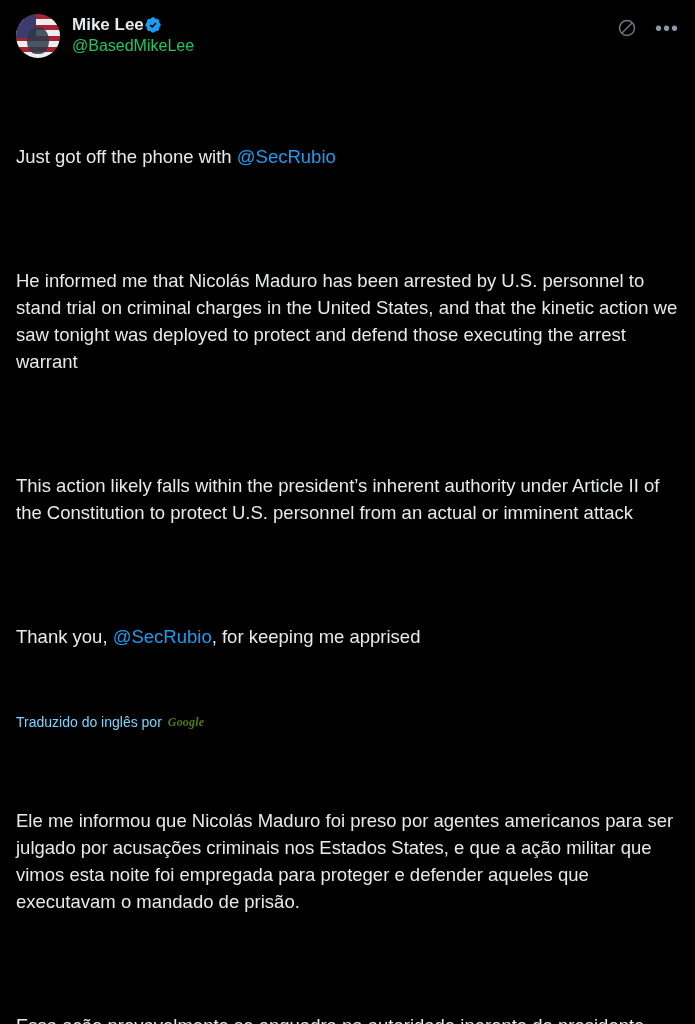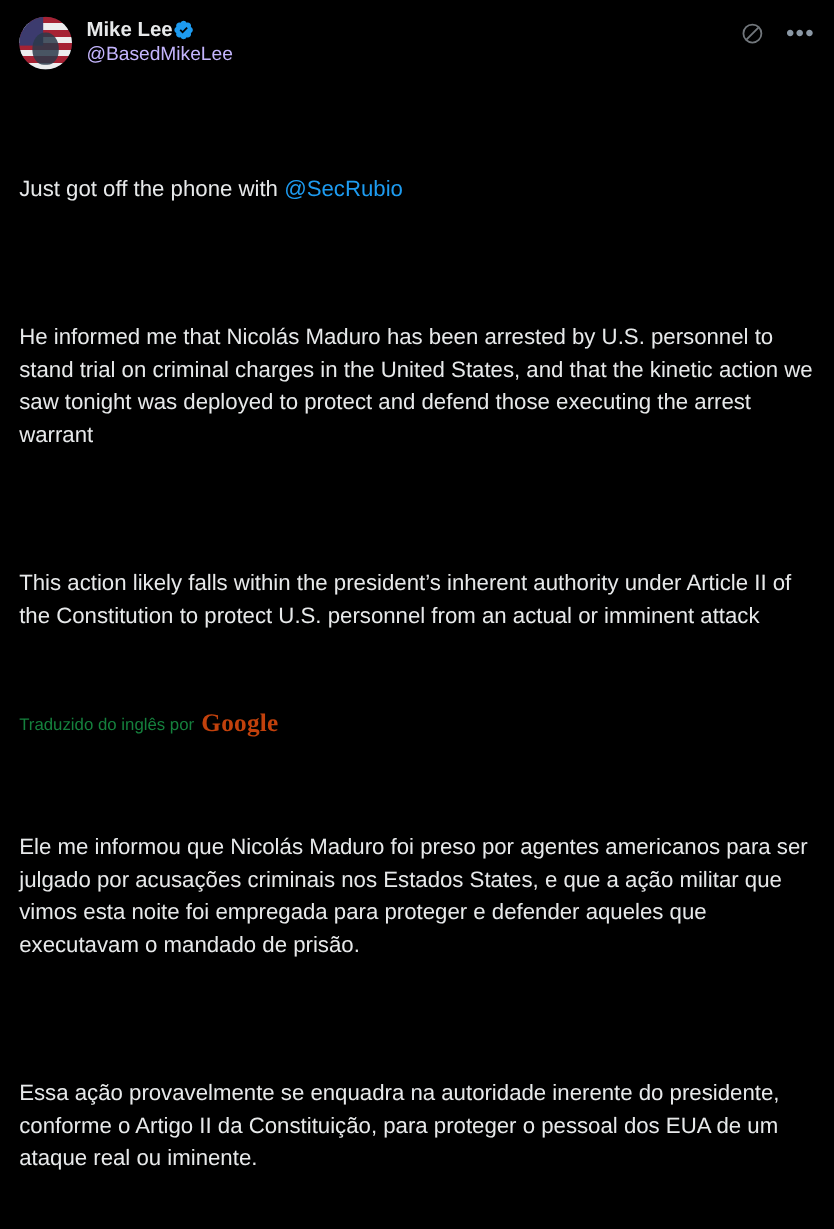--- a/index.html
+++ b/index.html
@@ -92,7 +92,7 @@
   }
   .handle {
     font-size: 16px;
-    color: #c4b5fd;
+    color: #22c55e;
     line-height: 1.3;
     margin-top: 1px;
   }

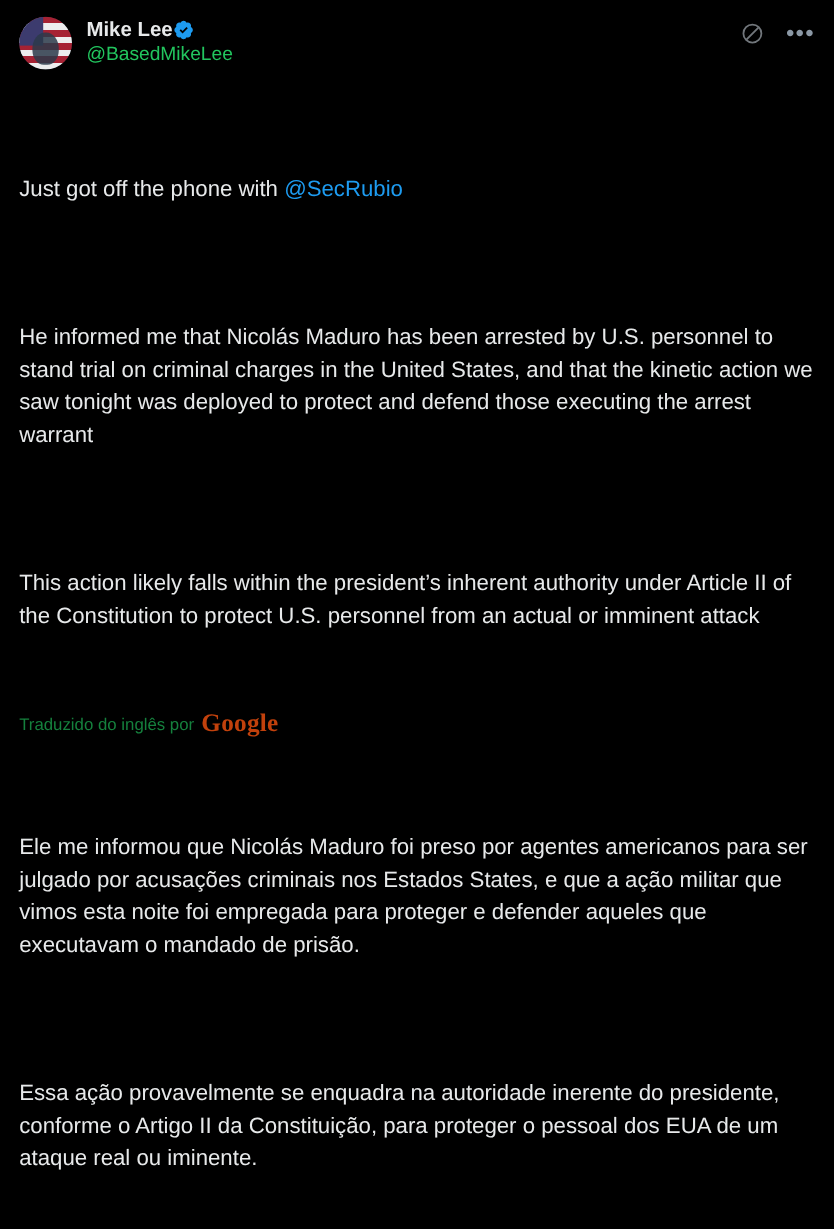--- a/index.html
+++ b/index.html
@@ -181,6 +181,7 @@
     <p class="para"><span>Just got off the phone with </span><span class="mention">@SecRubio</span></p>
     <p class="para">He informed me that Nicolás Maduro has been arrested by U.S. personnel to stand trial on criminal charges in the United States, and that the kinetic action we saw tonight was deployed to protect and defend those executing the arrest warrant</p>
     <p class="para">This action likely falls within the president’s inherent authority under Article II of the Constitution to protect U.S. personnel from an actual or imminent attack</p>
+    <p class="para"><span>Thank you, </span><span class="mention">@SecRubio</span><span>, for keeping me apprised</span></p>
   </div>
 
   <div class="translated-by">

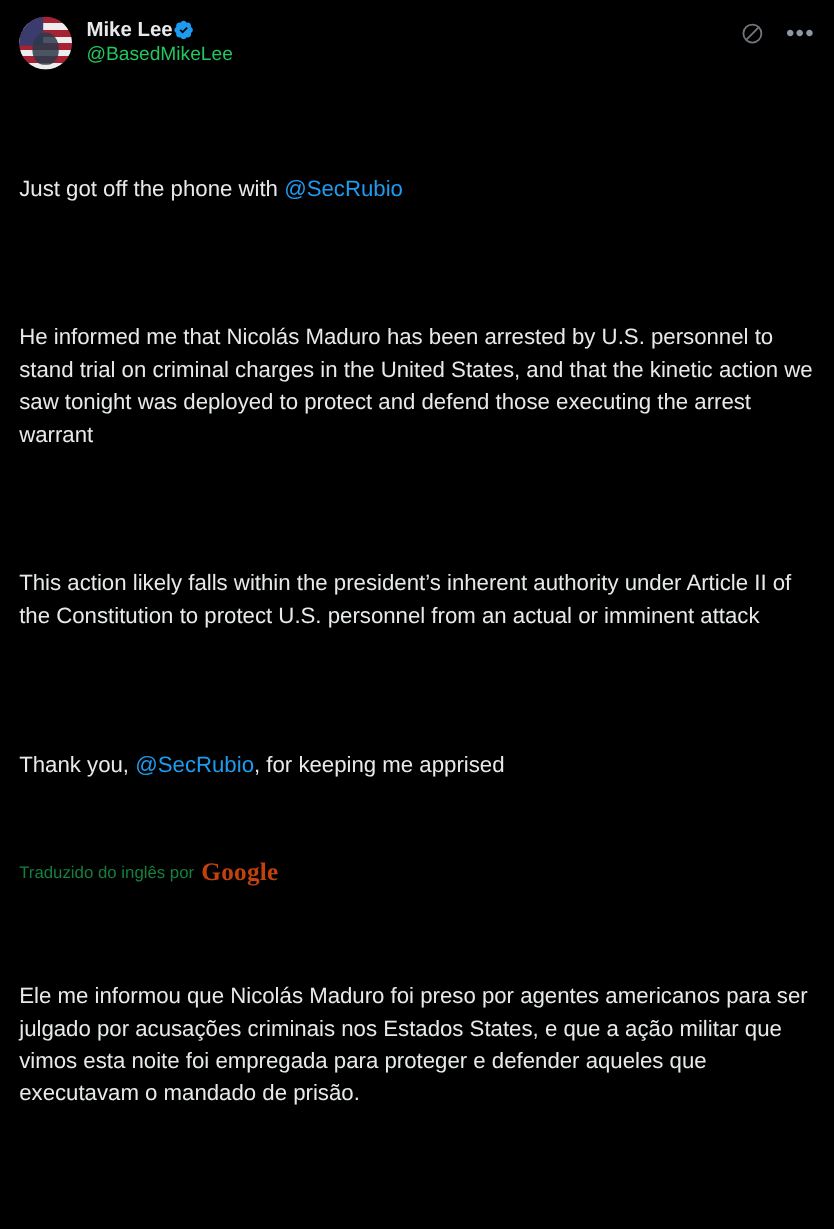--- a/index.html
+++ b/index.html
@@ -134,7 +134,7 @@
     margin: -16px 0 6px 0;
     font-size: 14px;
   }
-  .translated-by .tb-label { color: #15803d; }
+  .translated-by .tb-label { color: #7dd3fc; }
   .google-logo {
     font-family: "Liberation Serif", serif;
     font-size: 21px;

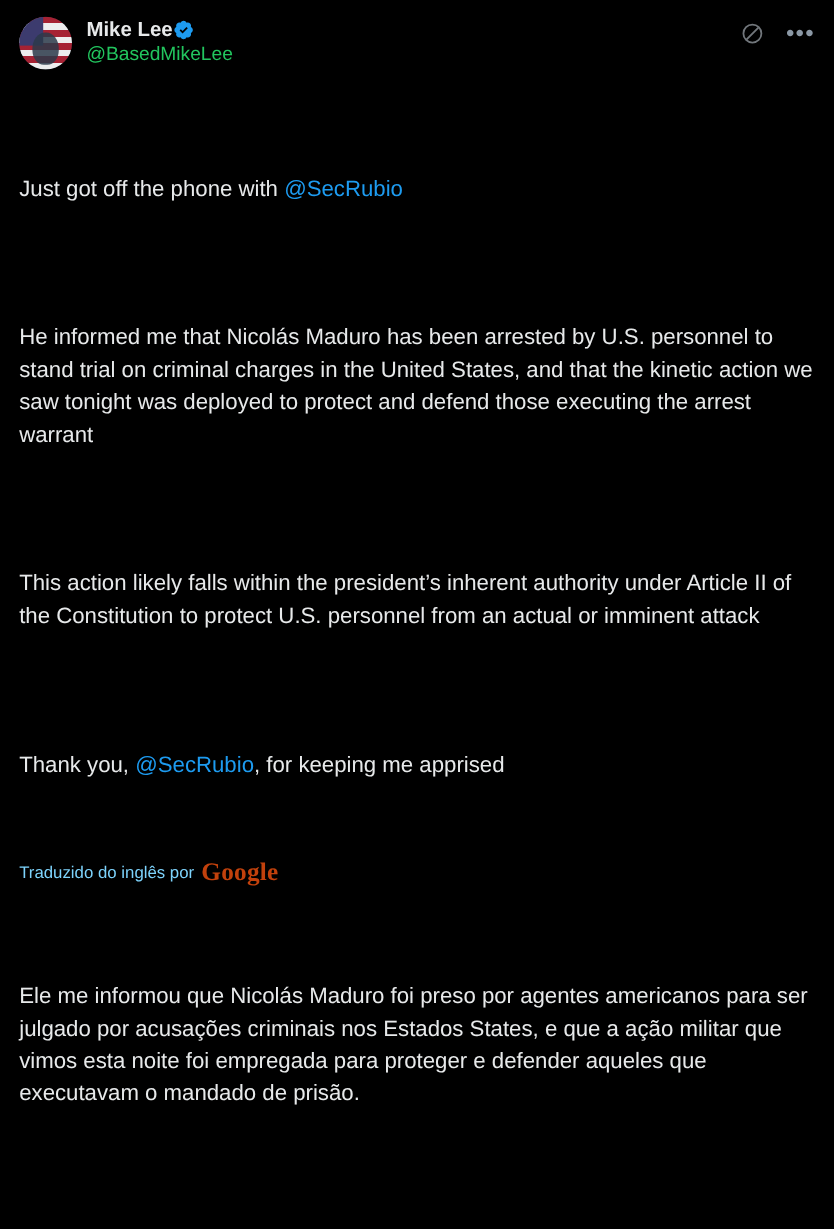--- a/index.html
+++ b/index.html
@@ -137,10 +137,11 @@
   .translated-by .tb-label { color: #7dd3fc; }
   .google-logo {
     font-family: "Liberation Serif", serif;
-    font-size: 21px;
+    font-size: 12px;
     font-weight: bold;
-    color: #c2410c;
+    color: #4d7c0f;
     letter-spacing: .2px;
+    font-style: italic;
   }
 </style>
 </head>

